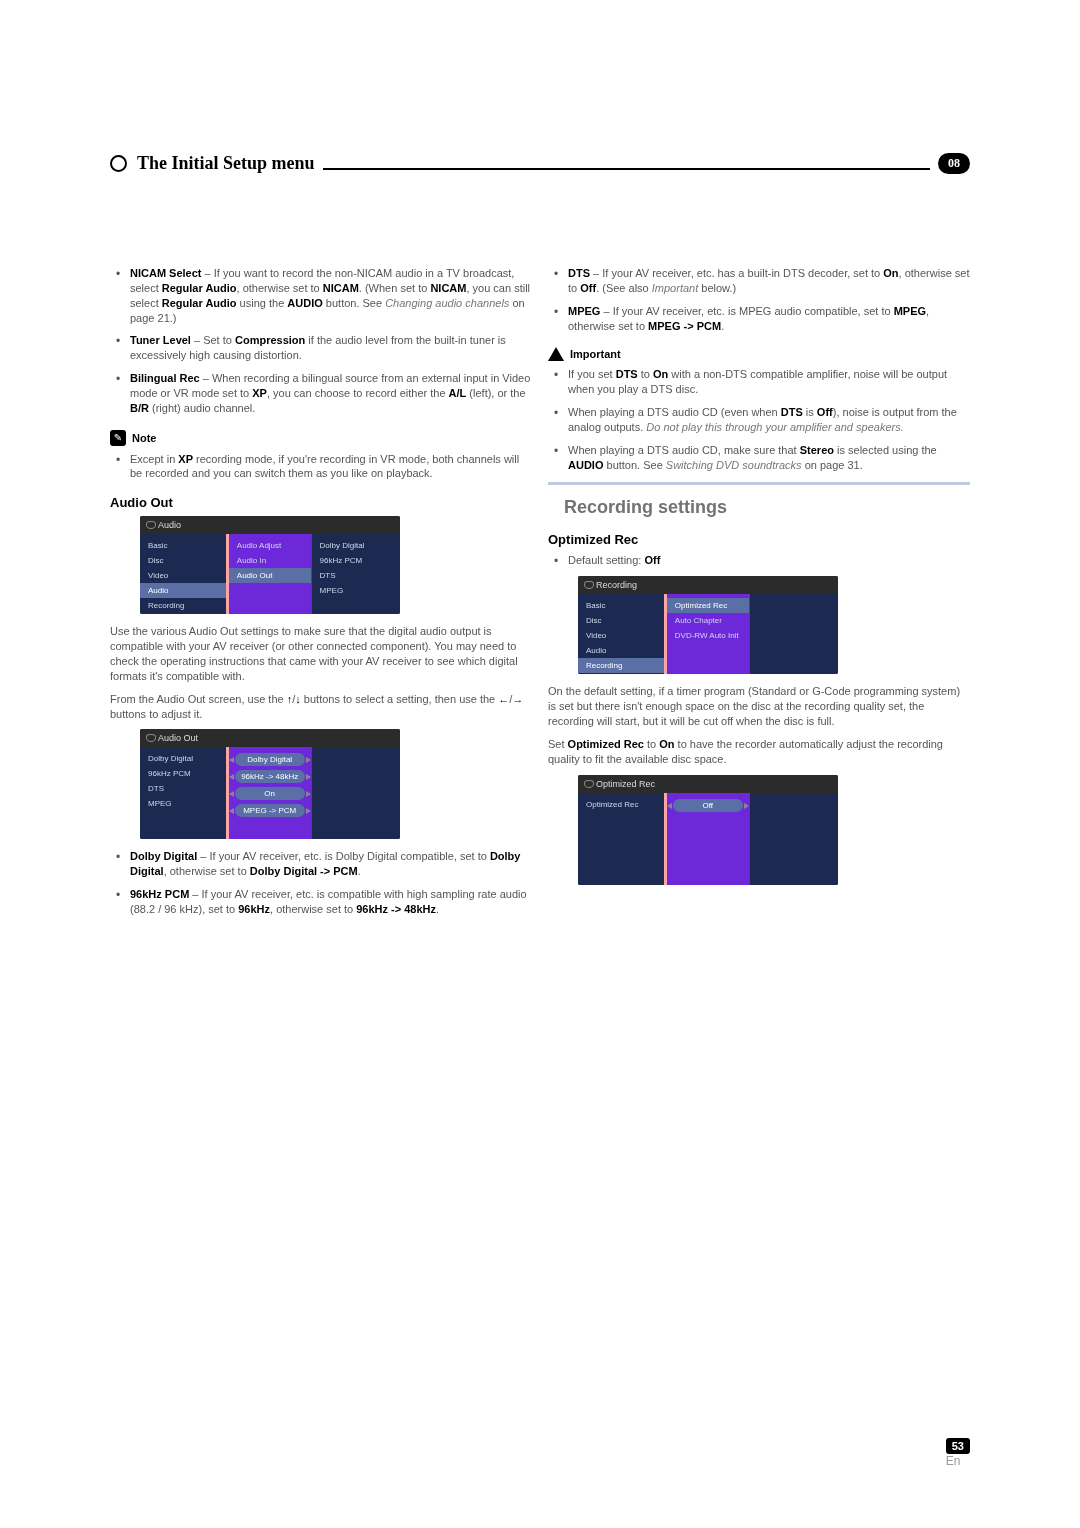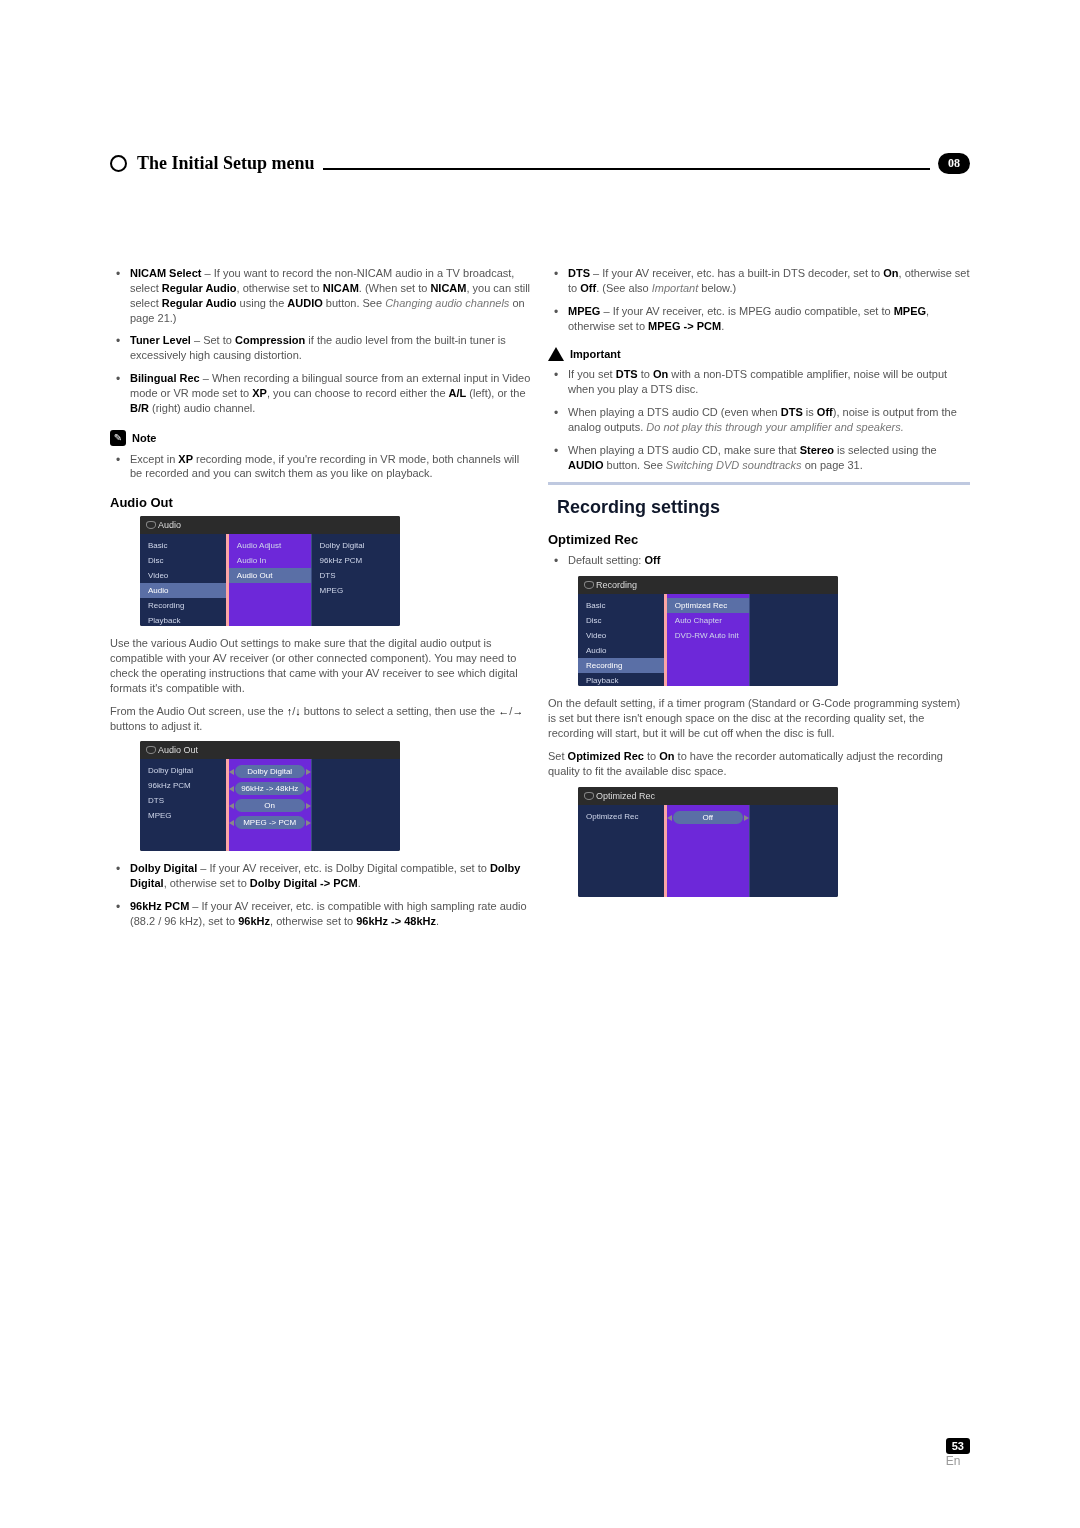--- a/index.html
+++ b/index.html
@@ -91,8 +91,8 @@
   .h2 {
     font-size: 18px;
     font-weight: bold;
-    color: #0f172a;
-    margin: 10px 0 10px 9px;
+    color: #737373;
+    margin: 10px 0 10px 16px;
   }
   .hr-top { border-top: 3px solid #bfc9e0; margin: 10px 0 12px 0; }
   .body-p { color: #555; line-height: 1.35; margin-bottom: 8px; }

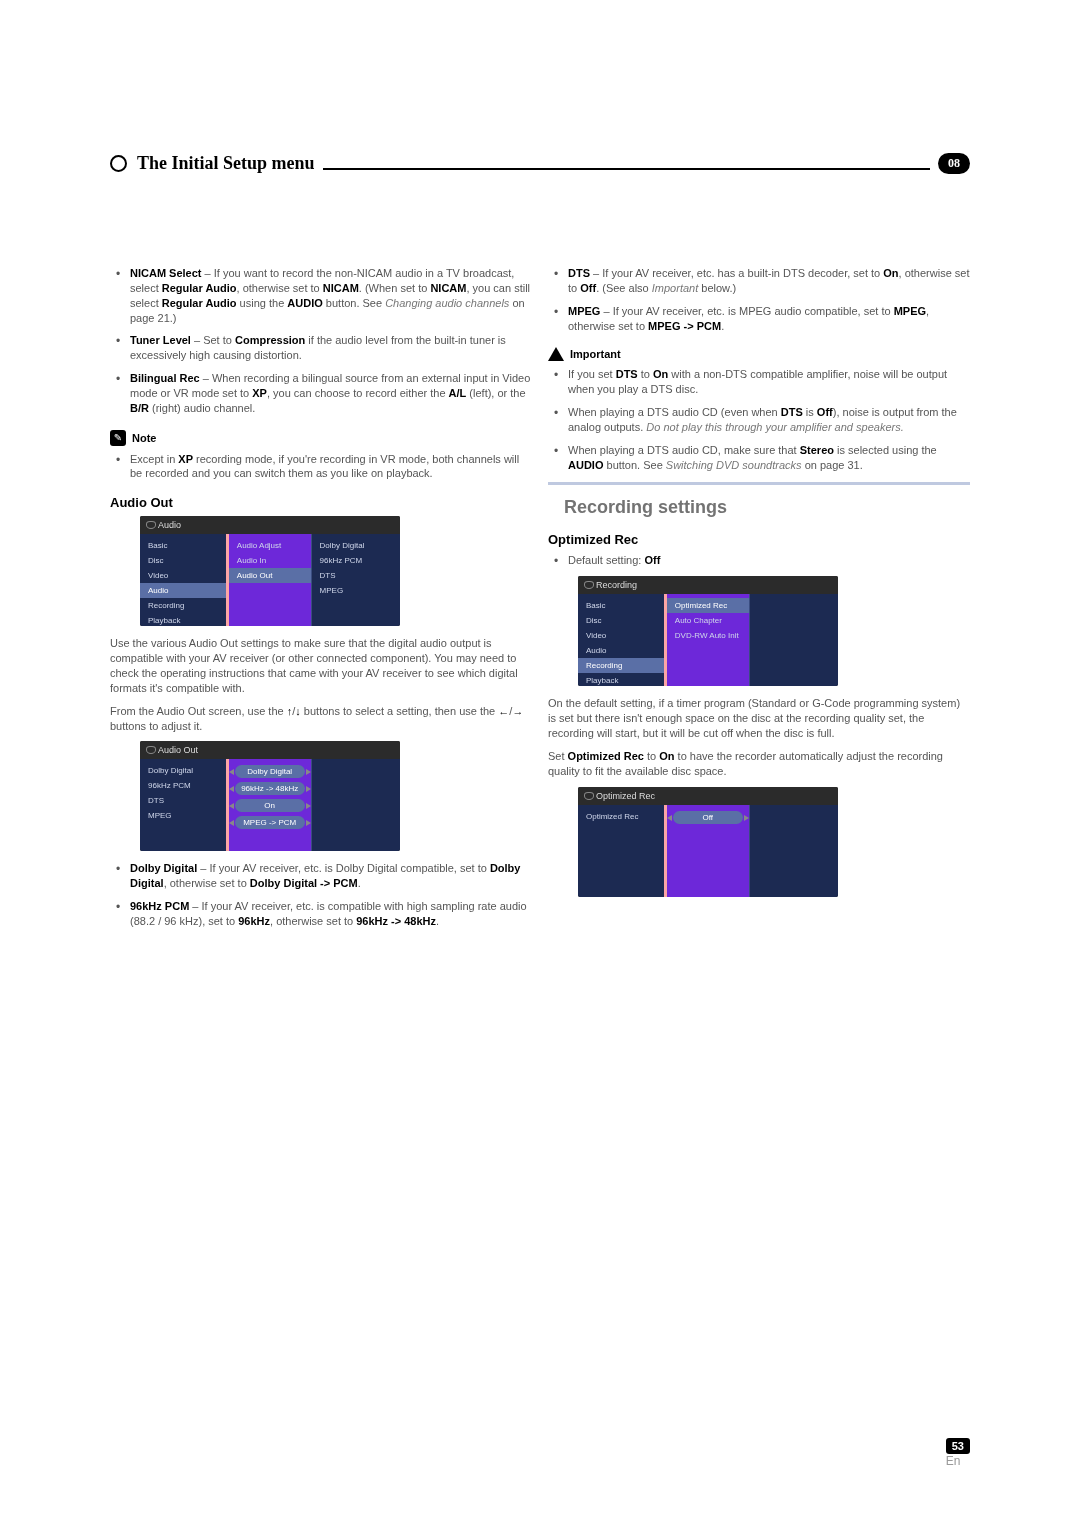--- a/index.html
+++ b/index.html
@@ -125,7 +125,7 @@
   .screenshot .body {
     background: #1c2a52;
     display: flex;
-    height: 92px;
+    height: 80px;
   }
   .screenshot .body .navcol {
     width: 33%;

